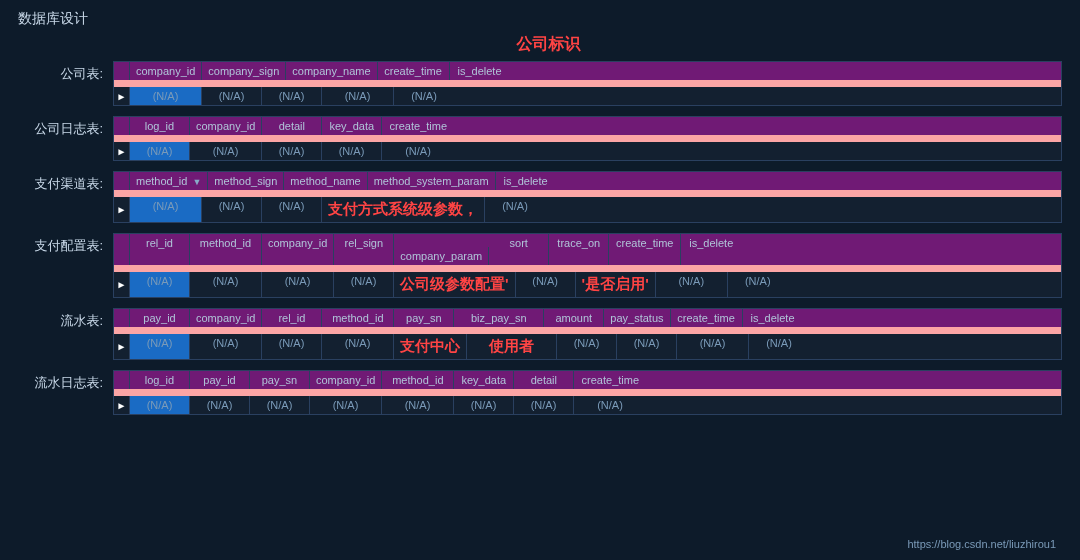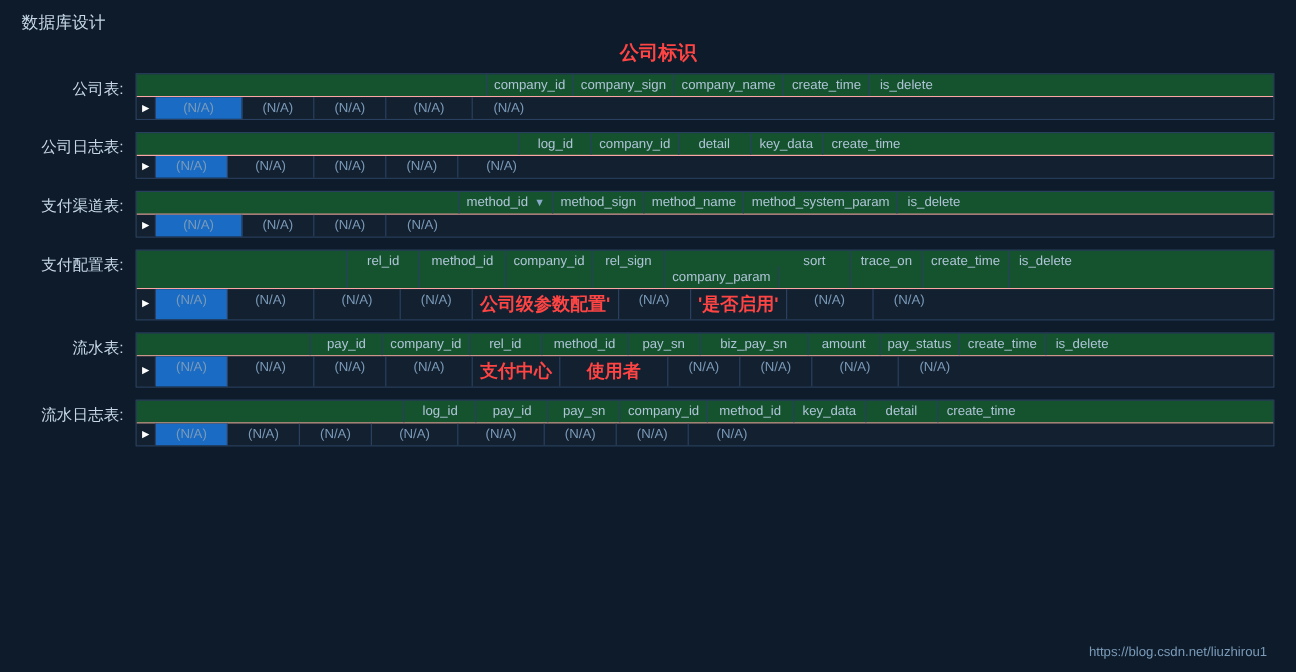--- a/index.html
+++ b/index.html
@@ -58,9 +58,8 @@
 
     .table-header-row {
       display: flex;
-      background-color: #14532d;
-      border-bottom: 1px solid #fca5a5;
-      justify-content: center;
+      background-color: #701a75;
+      border-bottom: 7px solid #fca5a5;
     }
 
     .table-data-row {

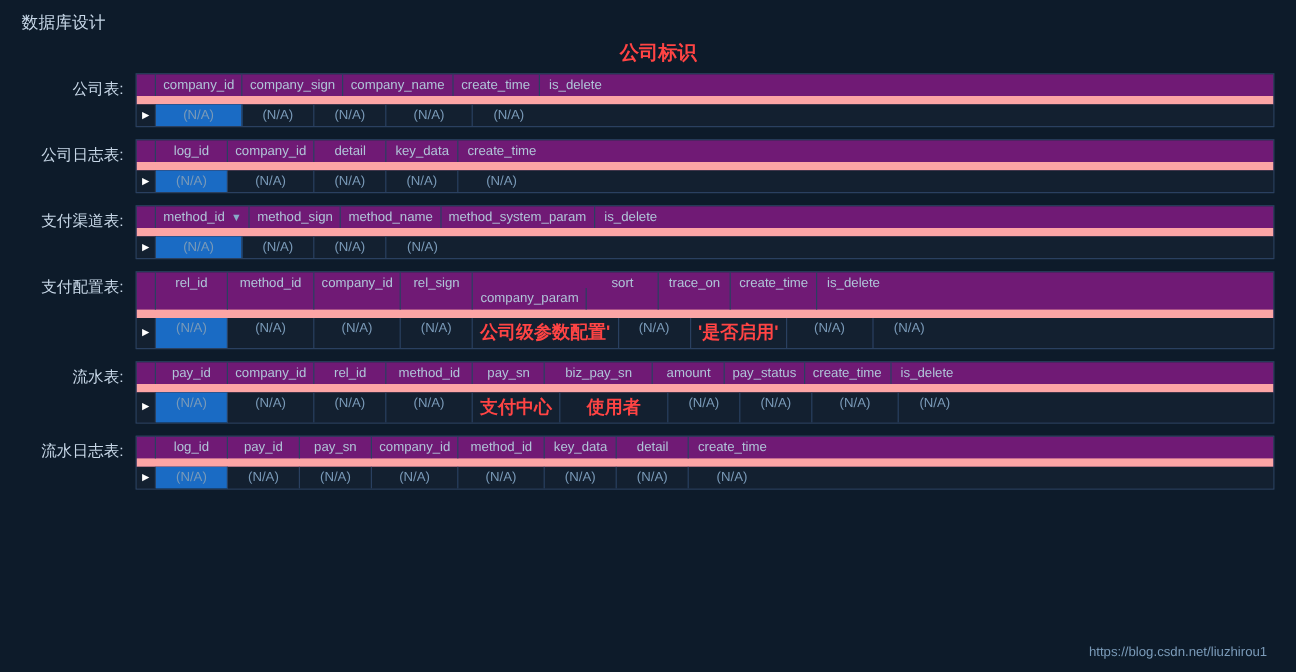--- a/index.html
+++ b/index.html
@@ -187,6 +187,7 @@
           <div class="col-cell na highlight" style="min-width: 72px;">(N/A)</div>
           <div class="col-cell na">(N/A)</div>
           <div class="col-cell na">(N/A)</div>
+          <div class="col-cell big-red-text" style="min-width: 90px;">支付方式系统级参数，</div>
           <div class="col-cell na">(N/A)</div>
         </div>
       </div>

